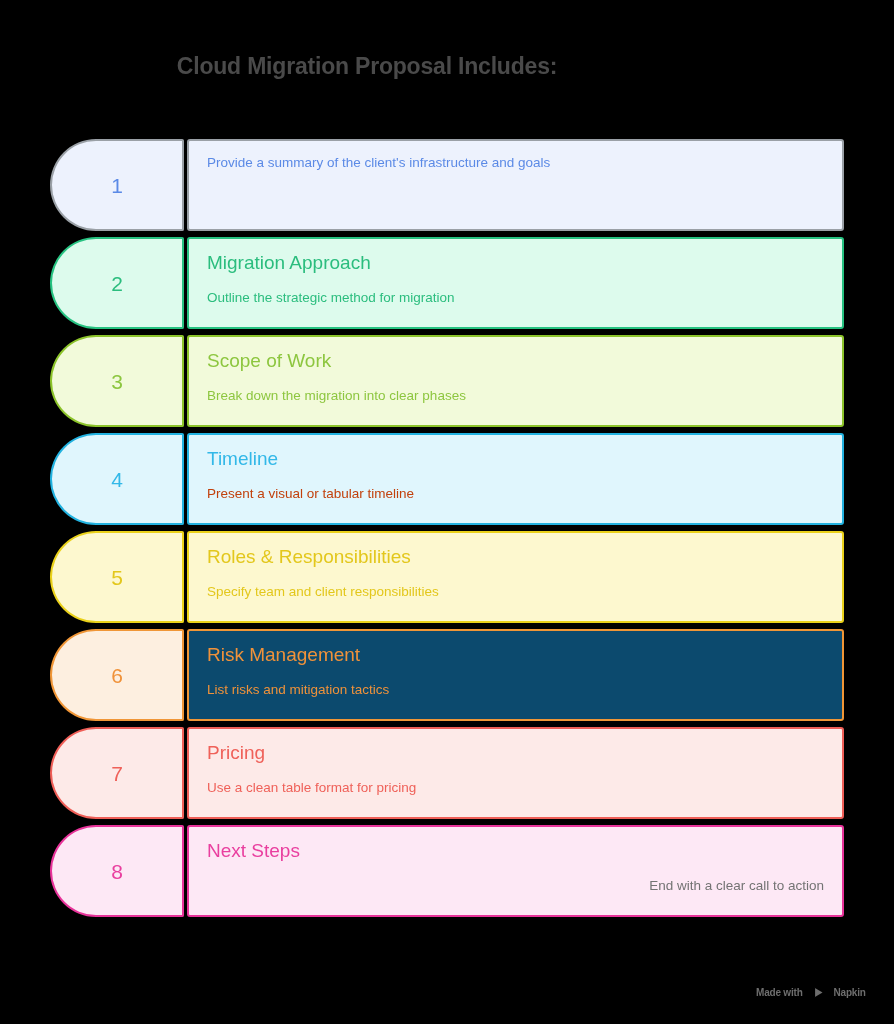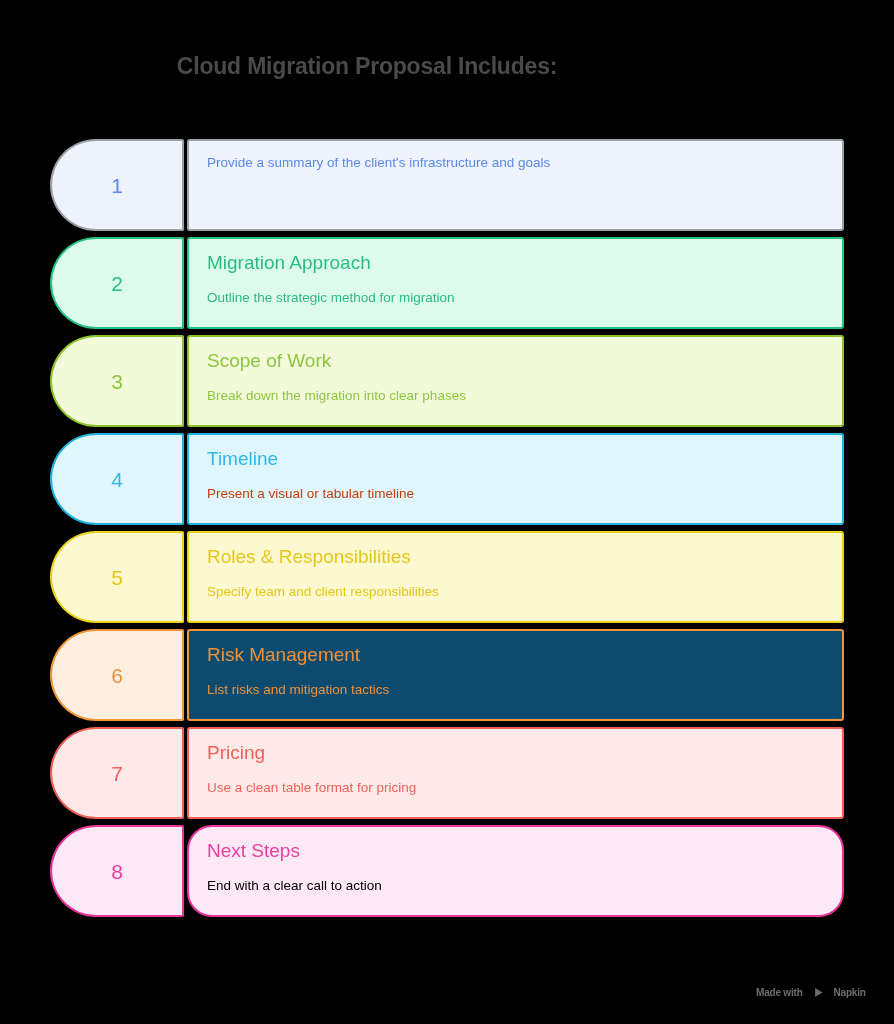--- a/index.html
+++ b/index.html
@@ -181,7 +181,7 @@
         <span style="color: rgb(233, 63, 159);">8</span>
       </div>
       <div class="gap"></div>
-      <div class="content-card" style="background: rgb(253, 232, 245); border-color: rgb(232, 51, 154); border-radius: 25px;">
+      <div class="content-card" style="background: rgb(253, 232, 245); border-color: rgb(232, 51, 154);">
         <div class="card-heading" style="color: rgb(233, 63, 159);">Next Steps</div>
         <div class="card-desc" style="color: #000000;">End with a clear call to action</div>
       </div>

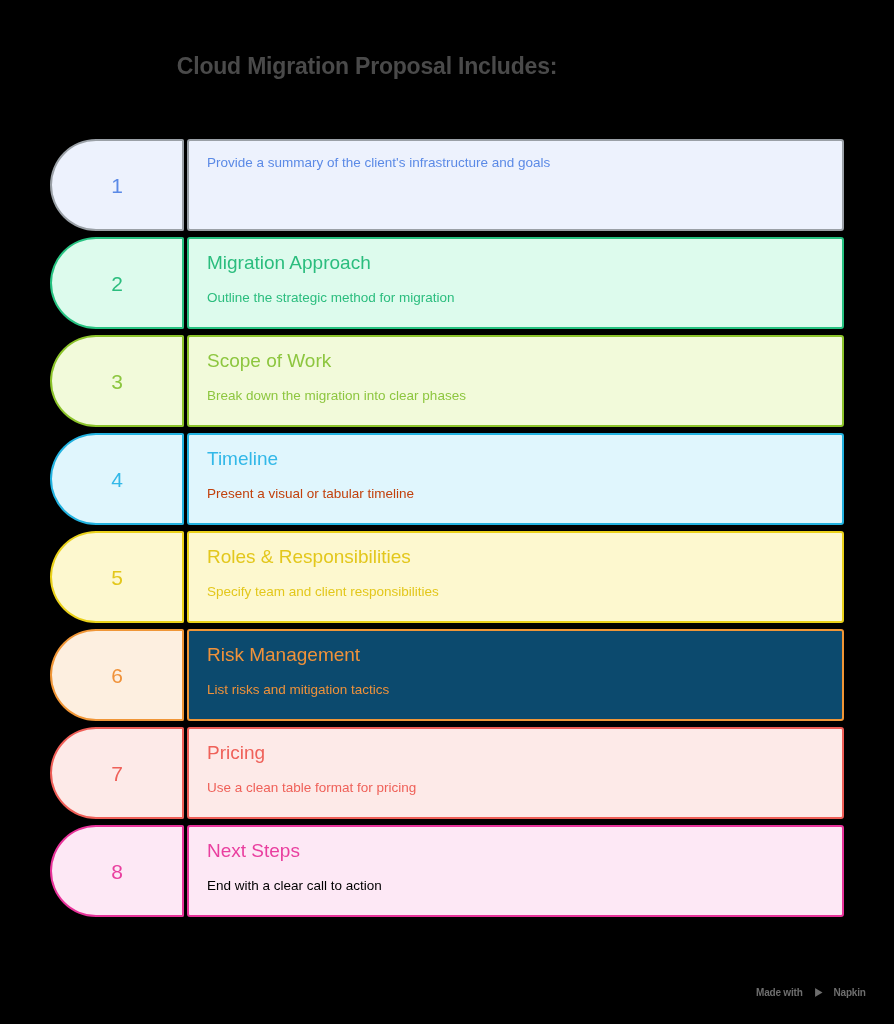--- a/index.html
+++ b/index.html
@@ -183,7 +183,7 @@
       <div class="gap"></div>
       <div class="content-card" style="background: rgb(253, 232, 245); border-color: rgb(232, 51, 154);">
         <div class="card-heading" style="color: rgb(233, 63, 159);">Next Steps</div>
-        <div class="card-desc" style="color: #000000;">End with a clear call to action</div>
+        <div class="card-desc" style="color: #737373; text-align: right;">End with a clear call to action</div>
       </div>
     </div>
   </div>

